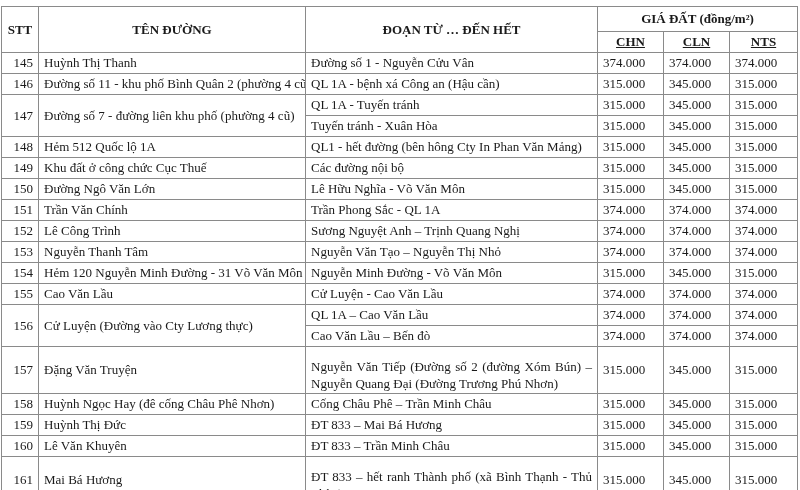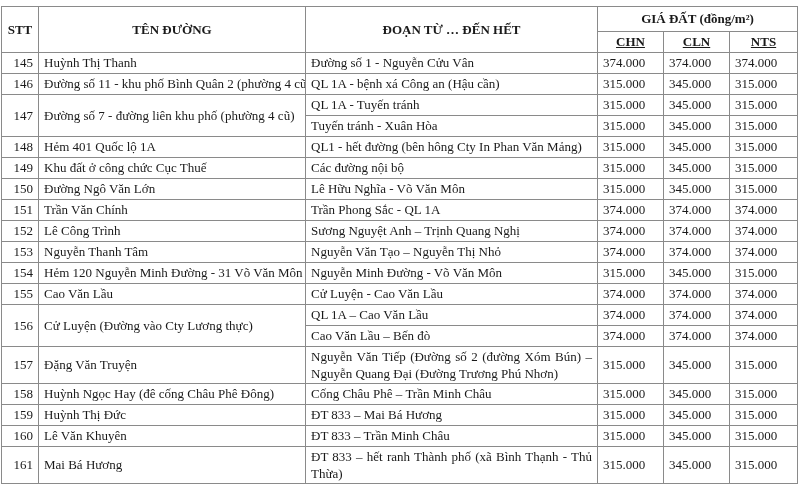--- a/index.html
+++ b/index.html
@@ -71,7 +71,7 @@
       </tr>
       <tr>
         <td class="stt">148</td>
-        <td>Hẻm 401 Quốc lộ 1A</td>
+        <td>Hẻm 512 Quốc lộ 1A</td>
         <td>QL1 - hết đường (bên hông Cty In Phan Văn Mảng)</td>
         <td class="num">315.000</td>
         <td class="num">345.000</td>

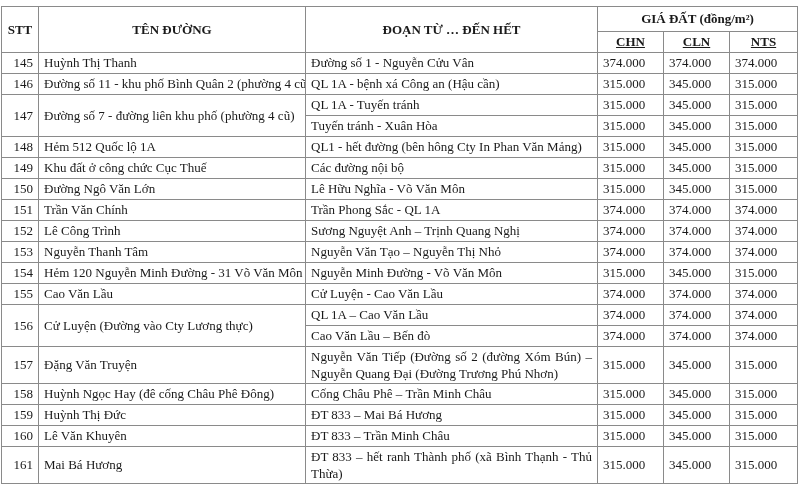--- a/index.html
+++ b/index.html
@@ -11,7 +11,7 @@
   th.h2 { height:20px;text-decoration:underline; }
   td.stt { text-align:right; }
   td.num { }
-  td.wrap { white-space:normal; line-height:17px; padding-top:1px; padding-bottom:1px; text-align:justify; }
+  td.wrap { white-space:normal; line-height:17px; padding-top:11px; padding-bottom:1px; text-align:justify; }
 </style>
 </head>
 <body>

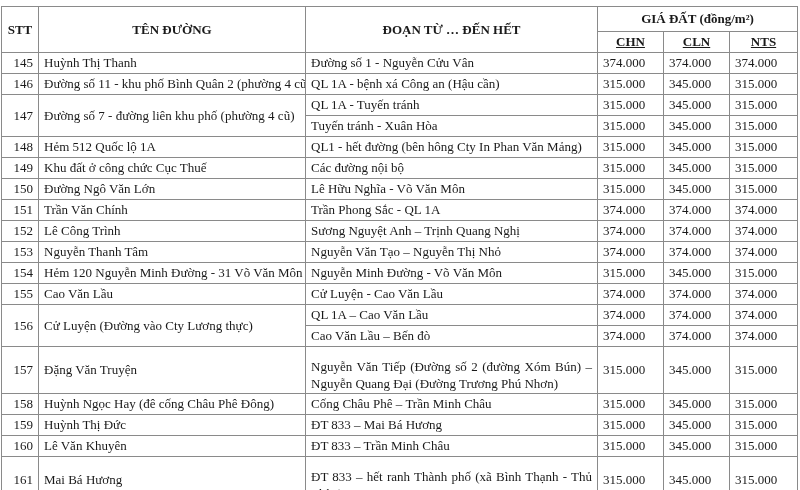--- a/index.html
+++ b/index.html
@@ -157,7 +157,7 @@
       </tr>
       <tr>
         <td class="stt">158</td>
-        <td>Huỳnh Ngọc Hay (đê cống Châu Phê Đông)</td>
+        <td>Huỳnh Ngọc Hay (đê cống Châu Phê Nhơn)</td>
         <td>Cống Châu Phê – Trần Minh Châu</td>
         <td class="num">315.000</td>
         <td class="num">345.000</td>

